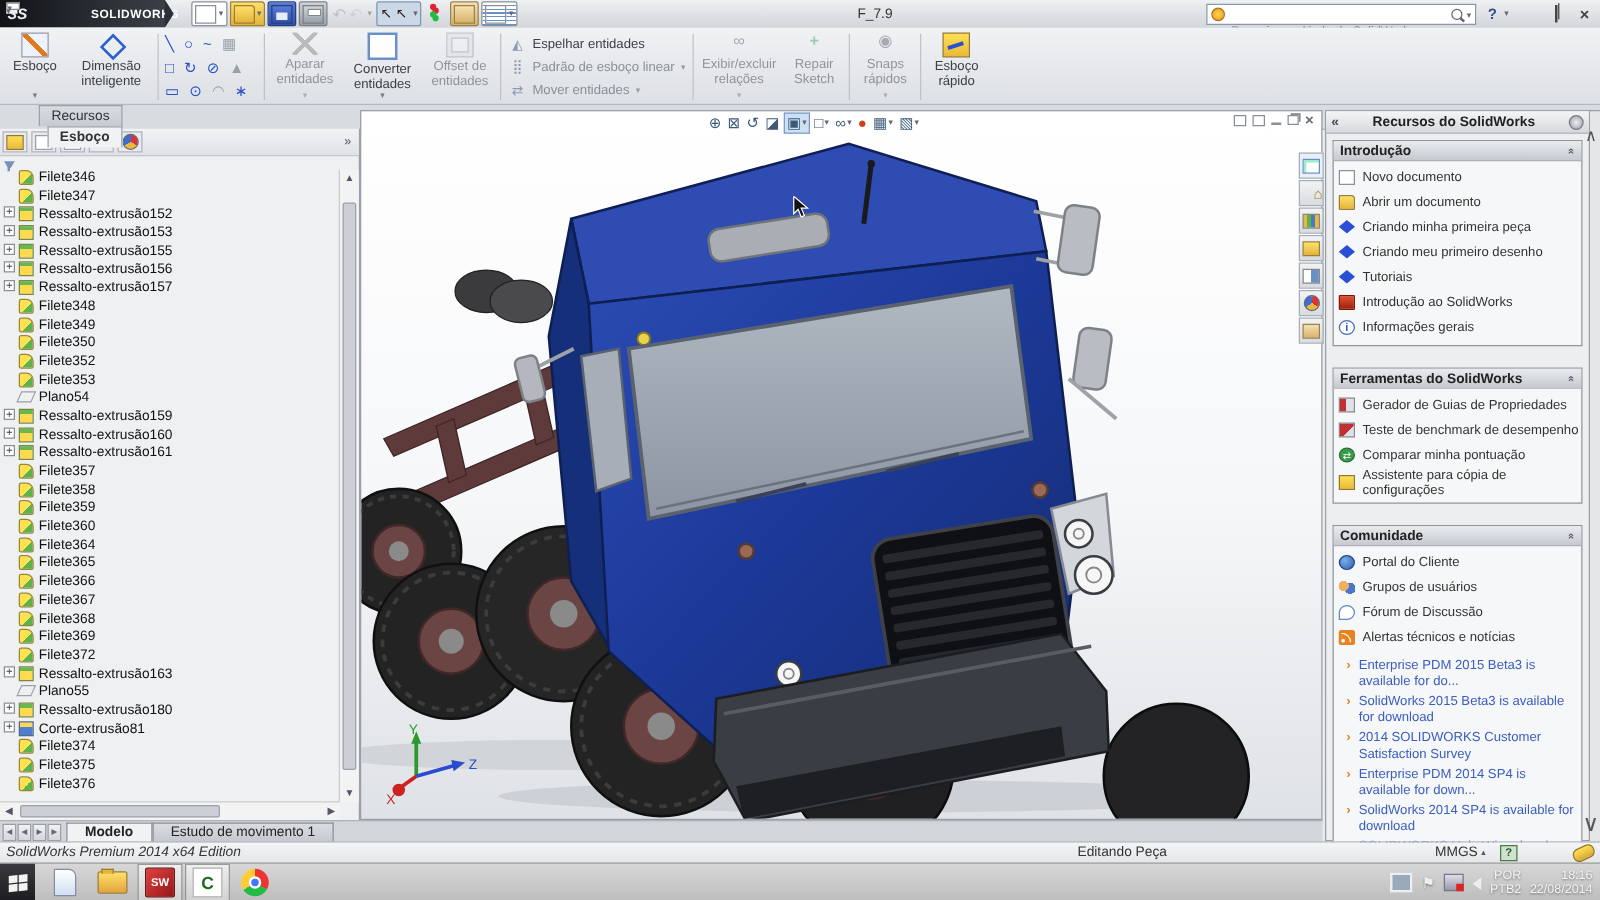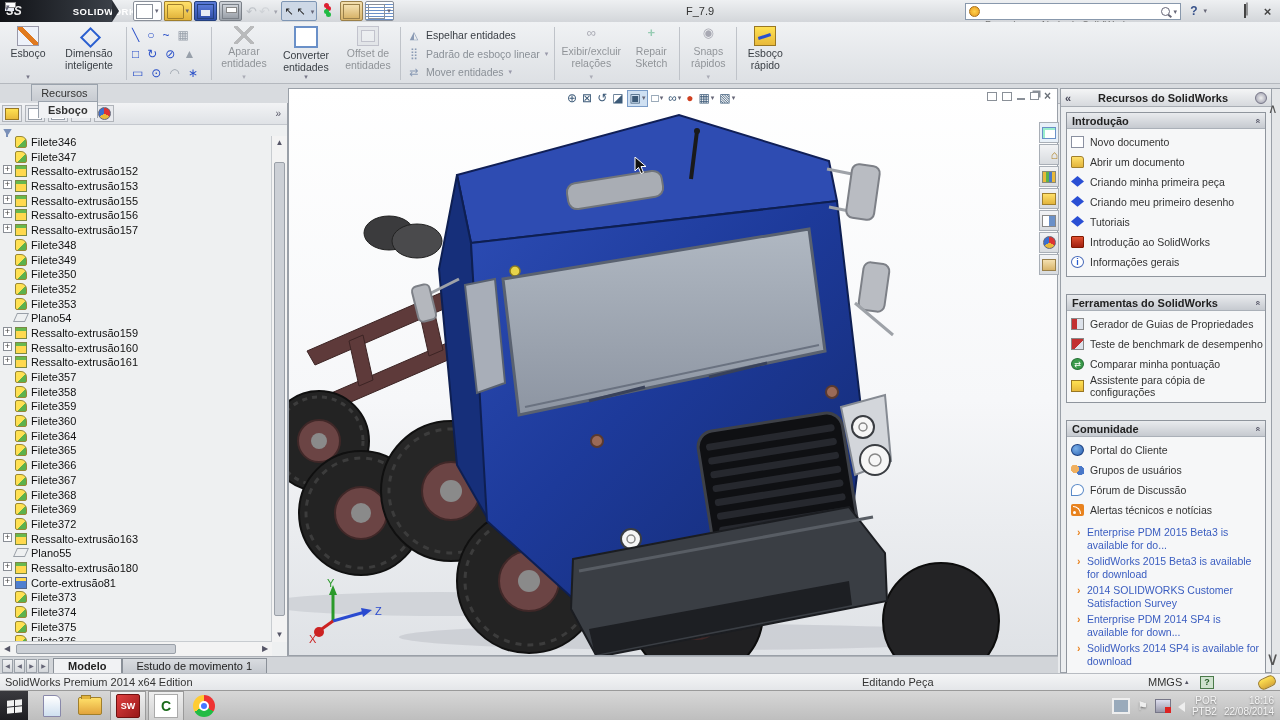--- a/index.html
+++ b/index.html
@@ -8,7 +8,7 @@
   
   #titlebar{position:absolute;left:0;top:0;width:1280px;height:22px;
     background:linear-gradient(#eef0f2,#d3d6da);border-bottom:1px solid #b4b8be;display:flex;align-items:center;}
-  .logo{width:112px;height:22px;background:linear-gradient(90deg,#101216,#3b4048);color:#fff;
+  .logo{width:132px;height:22px;background:linear-gradient(90deg,#101216,#3b4048);color:#fff;
     display:flex;align-items:center;padding-left:6px;box-sizing:border-box;flex:none;gap:47px;}
   .logo b{font-style:italic;font-size:12px;margin-right:4px;color:#eee;}
   .logo span{font-size:9.5px;letter-spacing:.5px;font-weight:bold;}

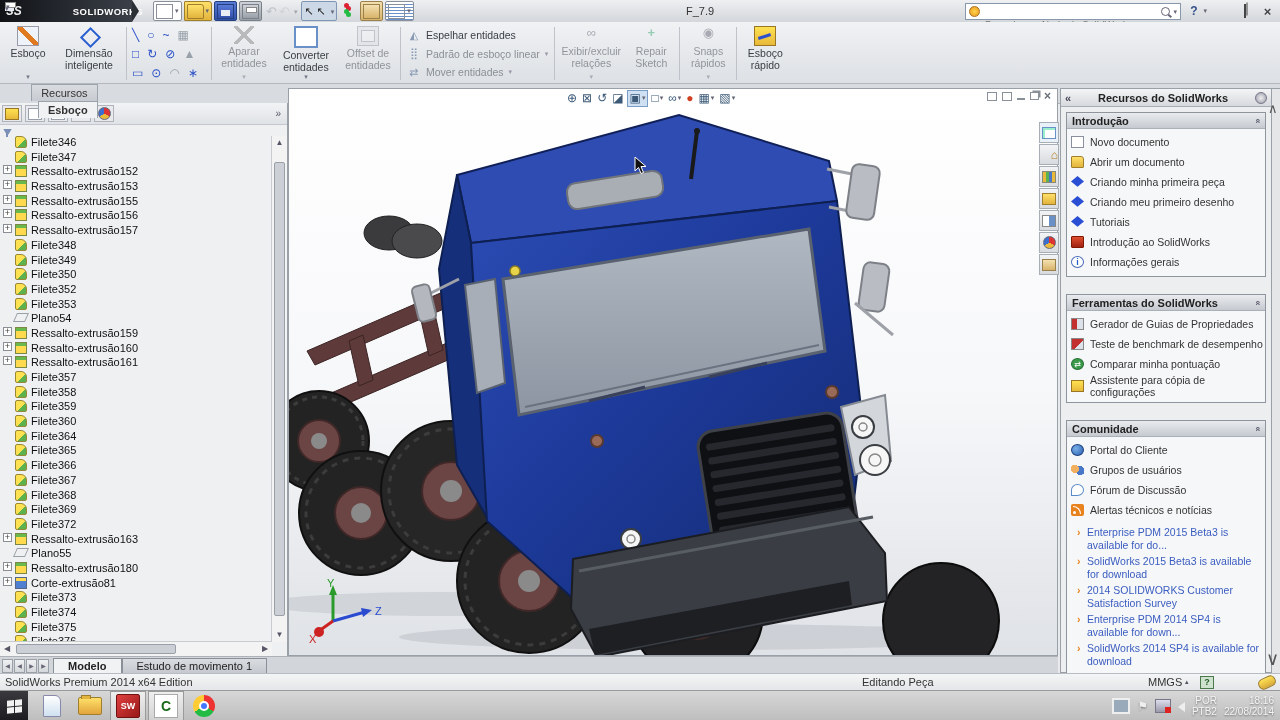--- a/index.html
+++ b/index.html
@@ -599,11 +599,6 @@
           <span class="tlabel">Corte-extrusão81</span>
         </div>
 
-        <div class="trow fillet">
-          <span class="texp">+</span>
-          <span class="tico"></span>
-          <span class="tlabel">Filete373</span>
-        </div>
 
         <div class="trow fillet">
           <span class="texp">+</span>

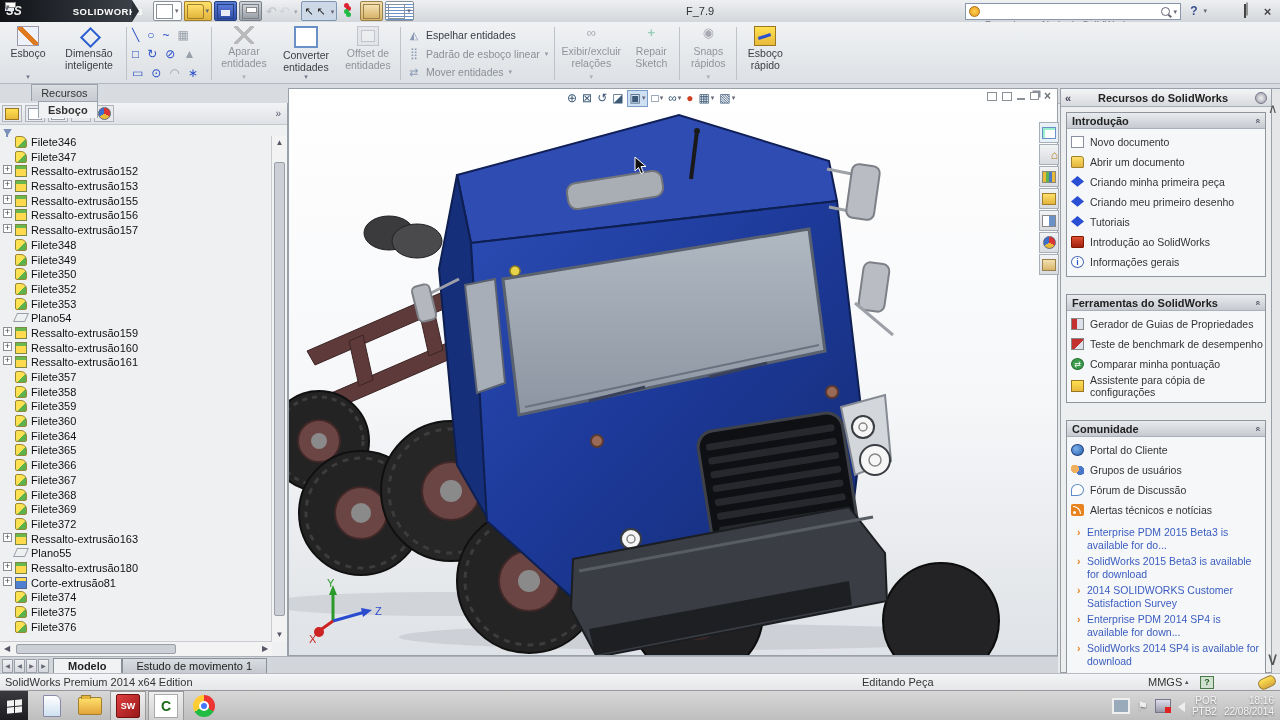--- a/index.html
+++ b/index.html
@@ -181,7 +181,7 @@
   .mtab.active{background:#f1f2f4;font-weight:bold;}
   
   #statusbar{position:absolute;left:0;top:673px;width:1280px;height:17px;background:linear-gradient(#f4f5f6,#e3e5e8);border-top:1px solid #b8bcc2;font-size:11px;color:#333;}
-  #statusbar .sb-prod{position:absolute;left:5px;top:2px;}
+  #statusbar .sb-prod{position:absolute;left:5px;top:2px;font-style:italic;}
   #statusbar .sb-edit{position:absolute;left:862px;top:2px;}
   #statusbar .sb-units{position:absolute;left:1148px;top:2px;}
   #statusbar .sb-dd2{position:absolute;left:1185px;top:4px;font-size:7px;color:#556;}

